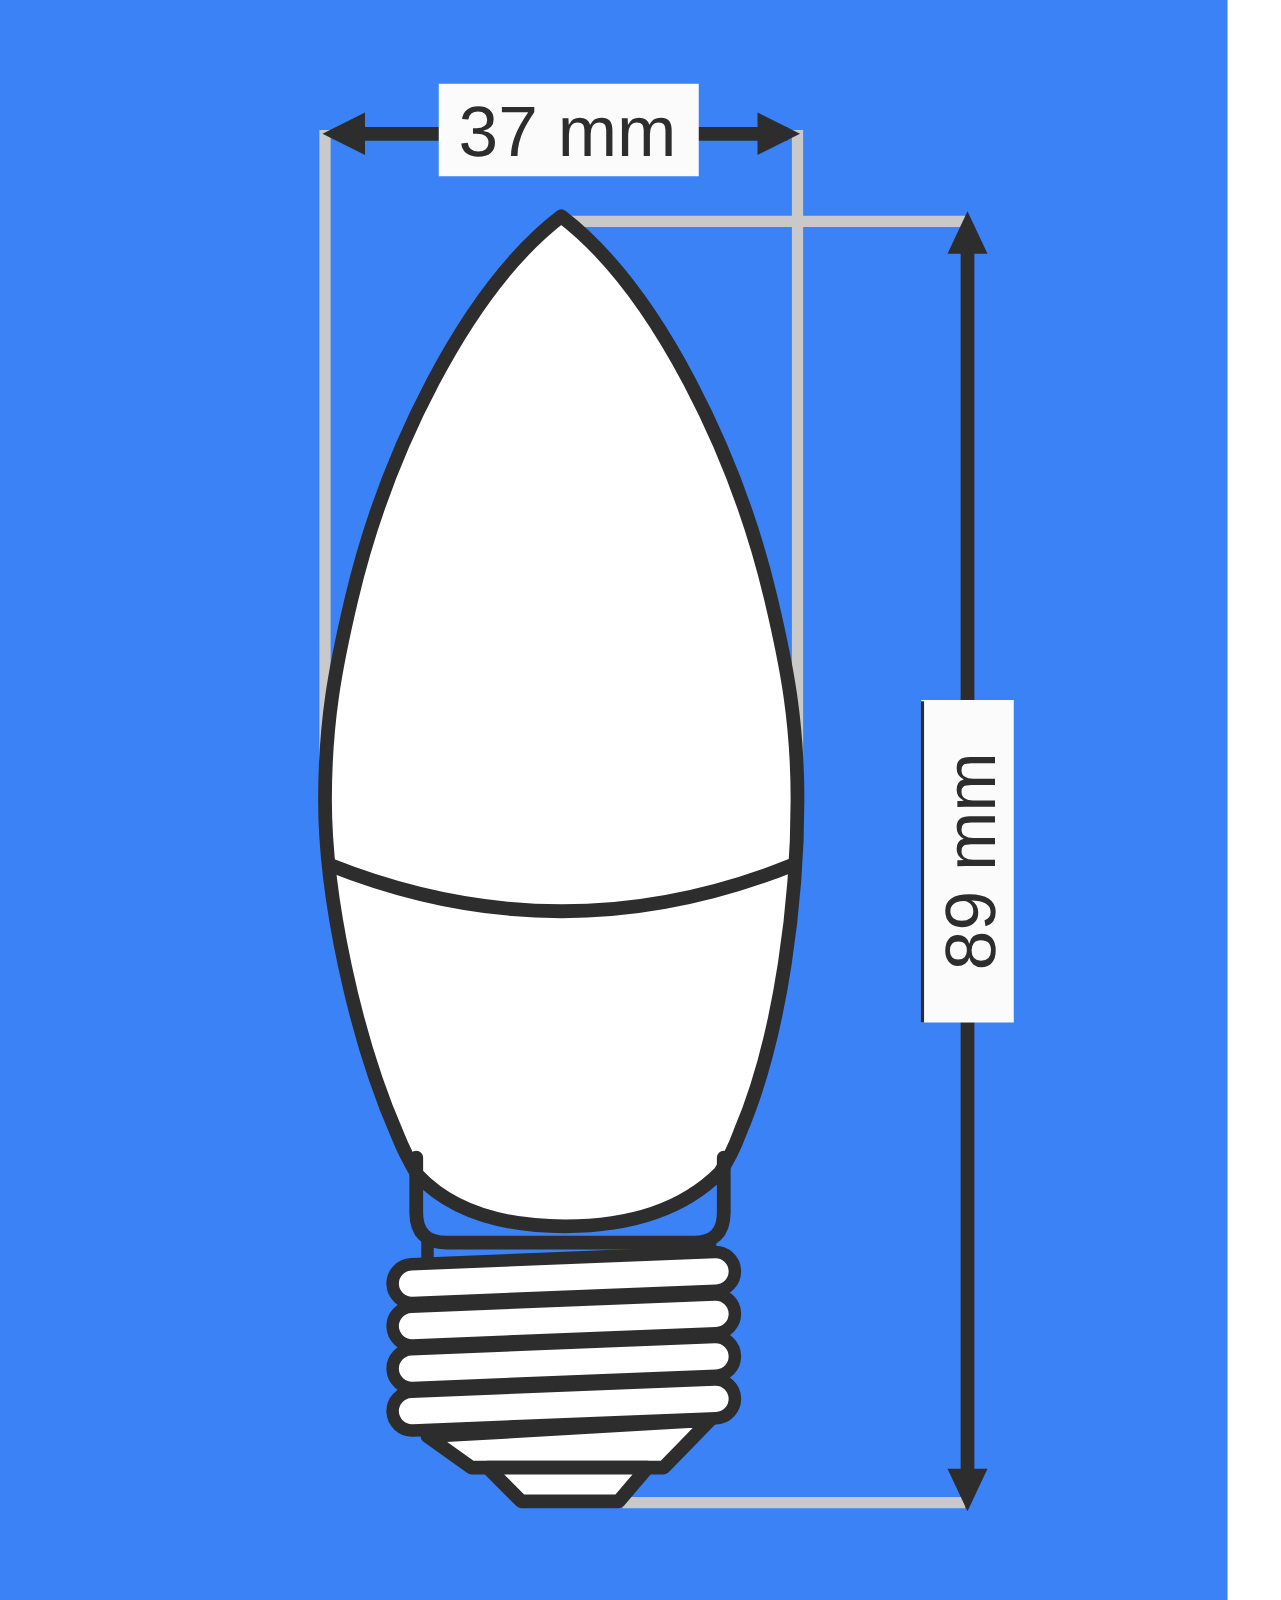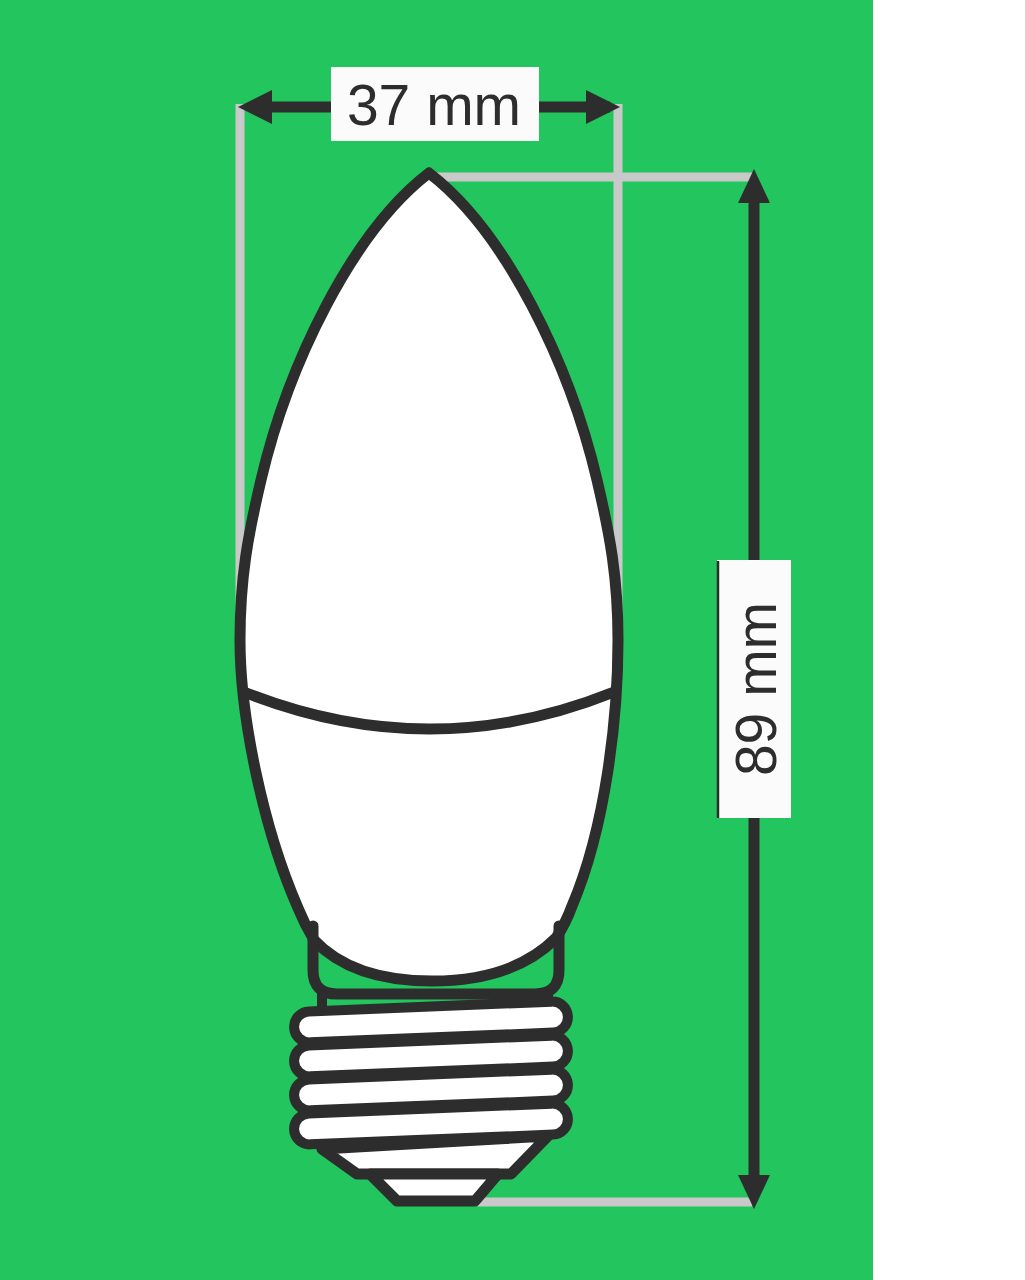--- a/index.html
+++ b/index.html
@@ -13,9 +13,10 @@
   }
   .stage {
     position: relative;
-    width: 873px;
+    width: 962px;
     height: 1280px;
-    background: #22c55e;
+    background: #3b82f6;
+    padding-left: 20px;
   }
   svg { display: block; }
   .dim-text {

